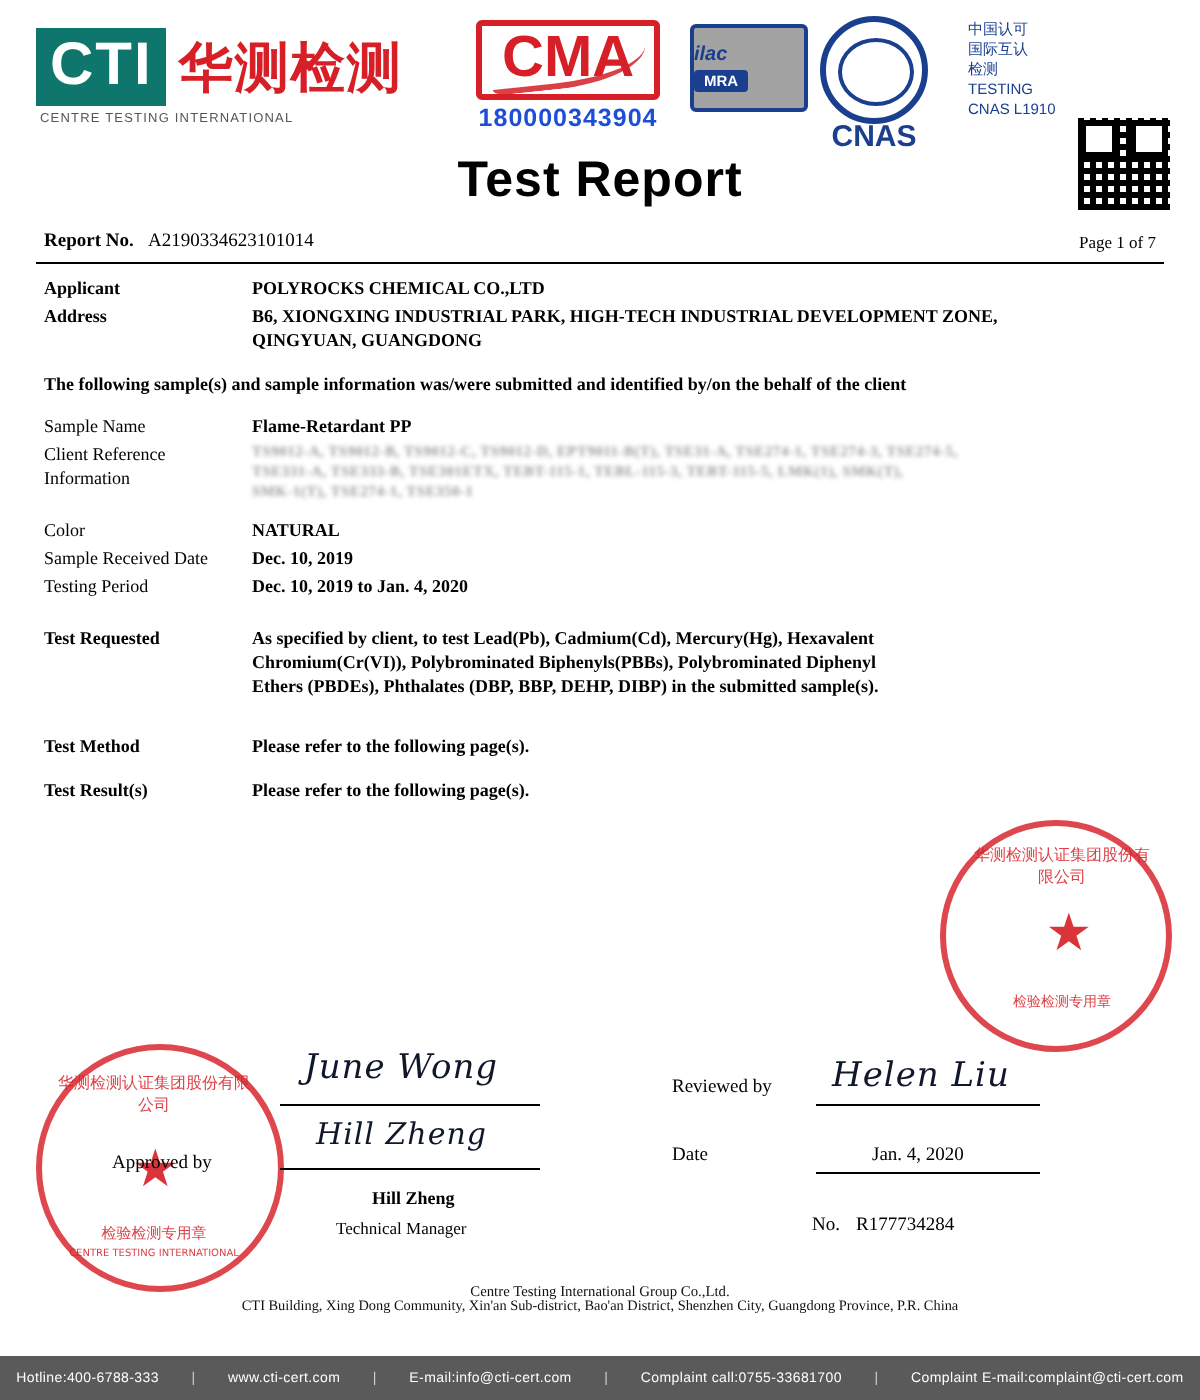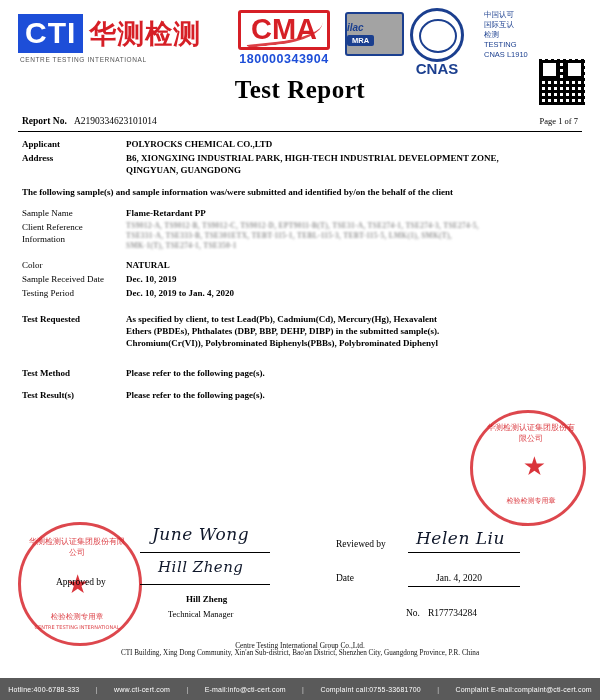--- a/index.html
+++ b/index.html
@@ -16,7 +16,7 @@
   .header{position:relative;height:112px;}
   .cti-logo{position:absolute;left:18px;top:14px;display:flex;align-items:center;}
   .cti-box{
-    background:#1d4ed8;color:#fff;font-family:"Liberation Sans",sans-serif;
+    background:#0f766e;color:#fff;font-family:"Liberation Sans",sans-serif;
     font-weight:bold;font-size:30px;line-height:30px;padding:4px 7px 5px 7px;letter-spacing:1px;
   }
   .cti-cn{color:#d61f26;font-family:"DejaVu Sans",sans-serif;font-weight:bold;font-size:27px;margin-left:6px;letter-spacing:1px;}

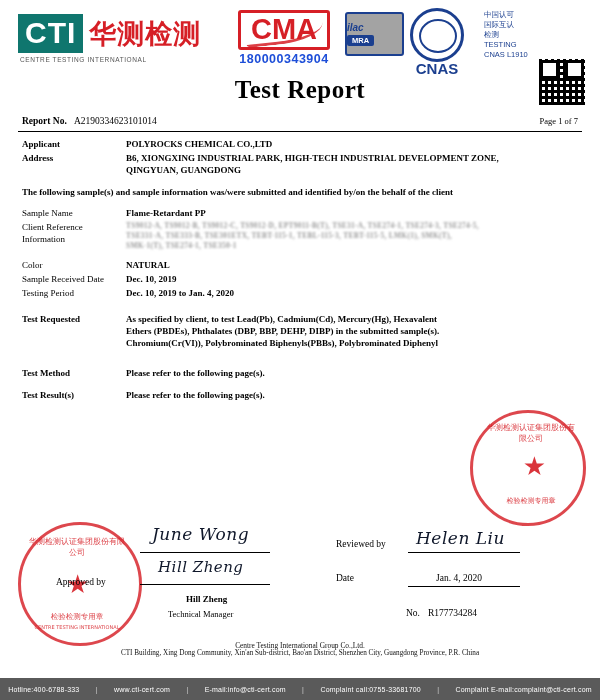--- a/index.html
+++ b/index.html
@@ -61,7 +61,7 @@
 
   .title{
     position:absolute;left:0;right:0;top:76px;text-align:center;
-    font-family:Liberation Serif, serif;font-weight:bold;font-size:25px;letter-spacing:.5px;
+    font-family:Liberation Sans, sans-serif;font-weight:bold;font-size:25px;letter-spacing:.5px;
   }
 
   

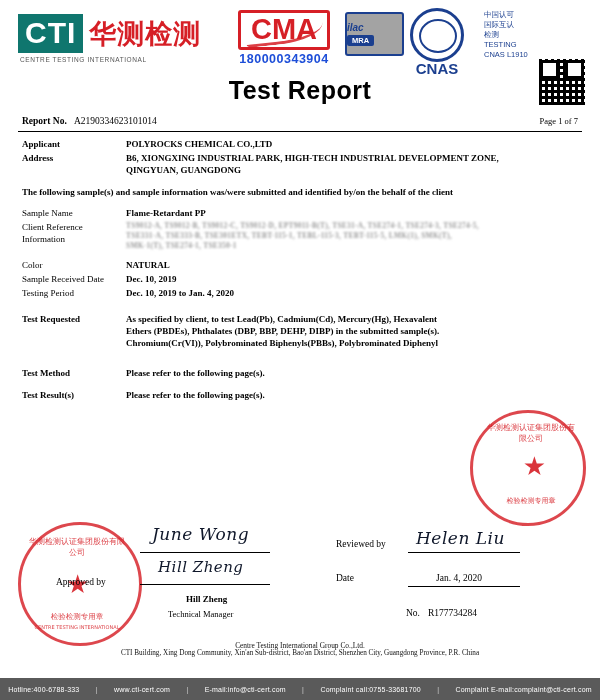--- a/index.html
+++ b/index.html
@@ -233,8 +233,8 @@
       <div class="lbl">Test Requested</div>
       <div class="val">
         <div>As specified by client, to test Lead(Pb), Cadmium(Cd), Mercury(Hg), Hexavalent</div>
+        <div>Chromium(Cr(VI)), Polybrominated Biphenyls(PBBs), Polybrominated Diphenyl</div>
         <div>Ethers (PBDEs), Phthalates (DBP, BBP, DEHP, DIBP) in the submitted sample(s).</div>
-        <div>Chromium(Cr(VI)), Polybrominated Biphenyls(PBBs), Polybrominated Diphenyl</div>
       </div>
     </div>
 

